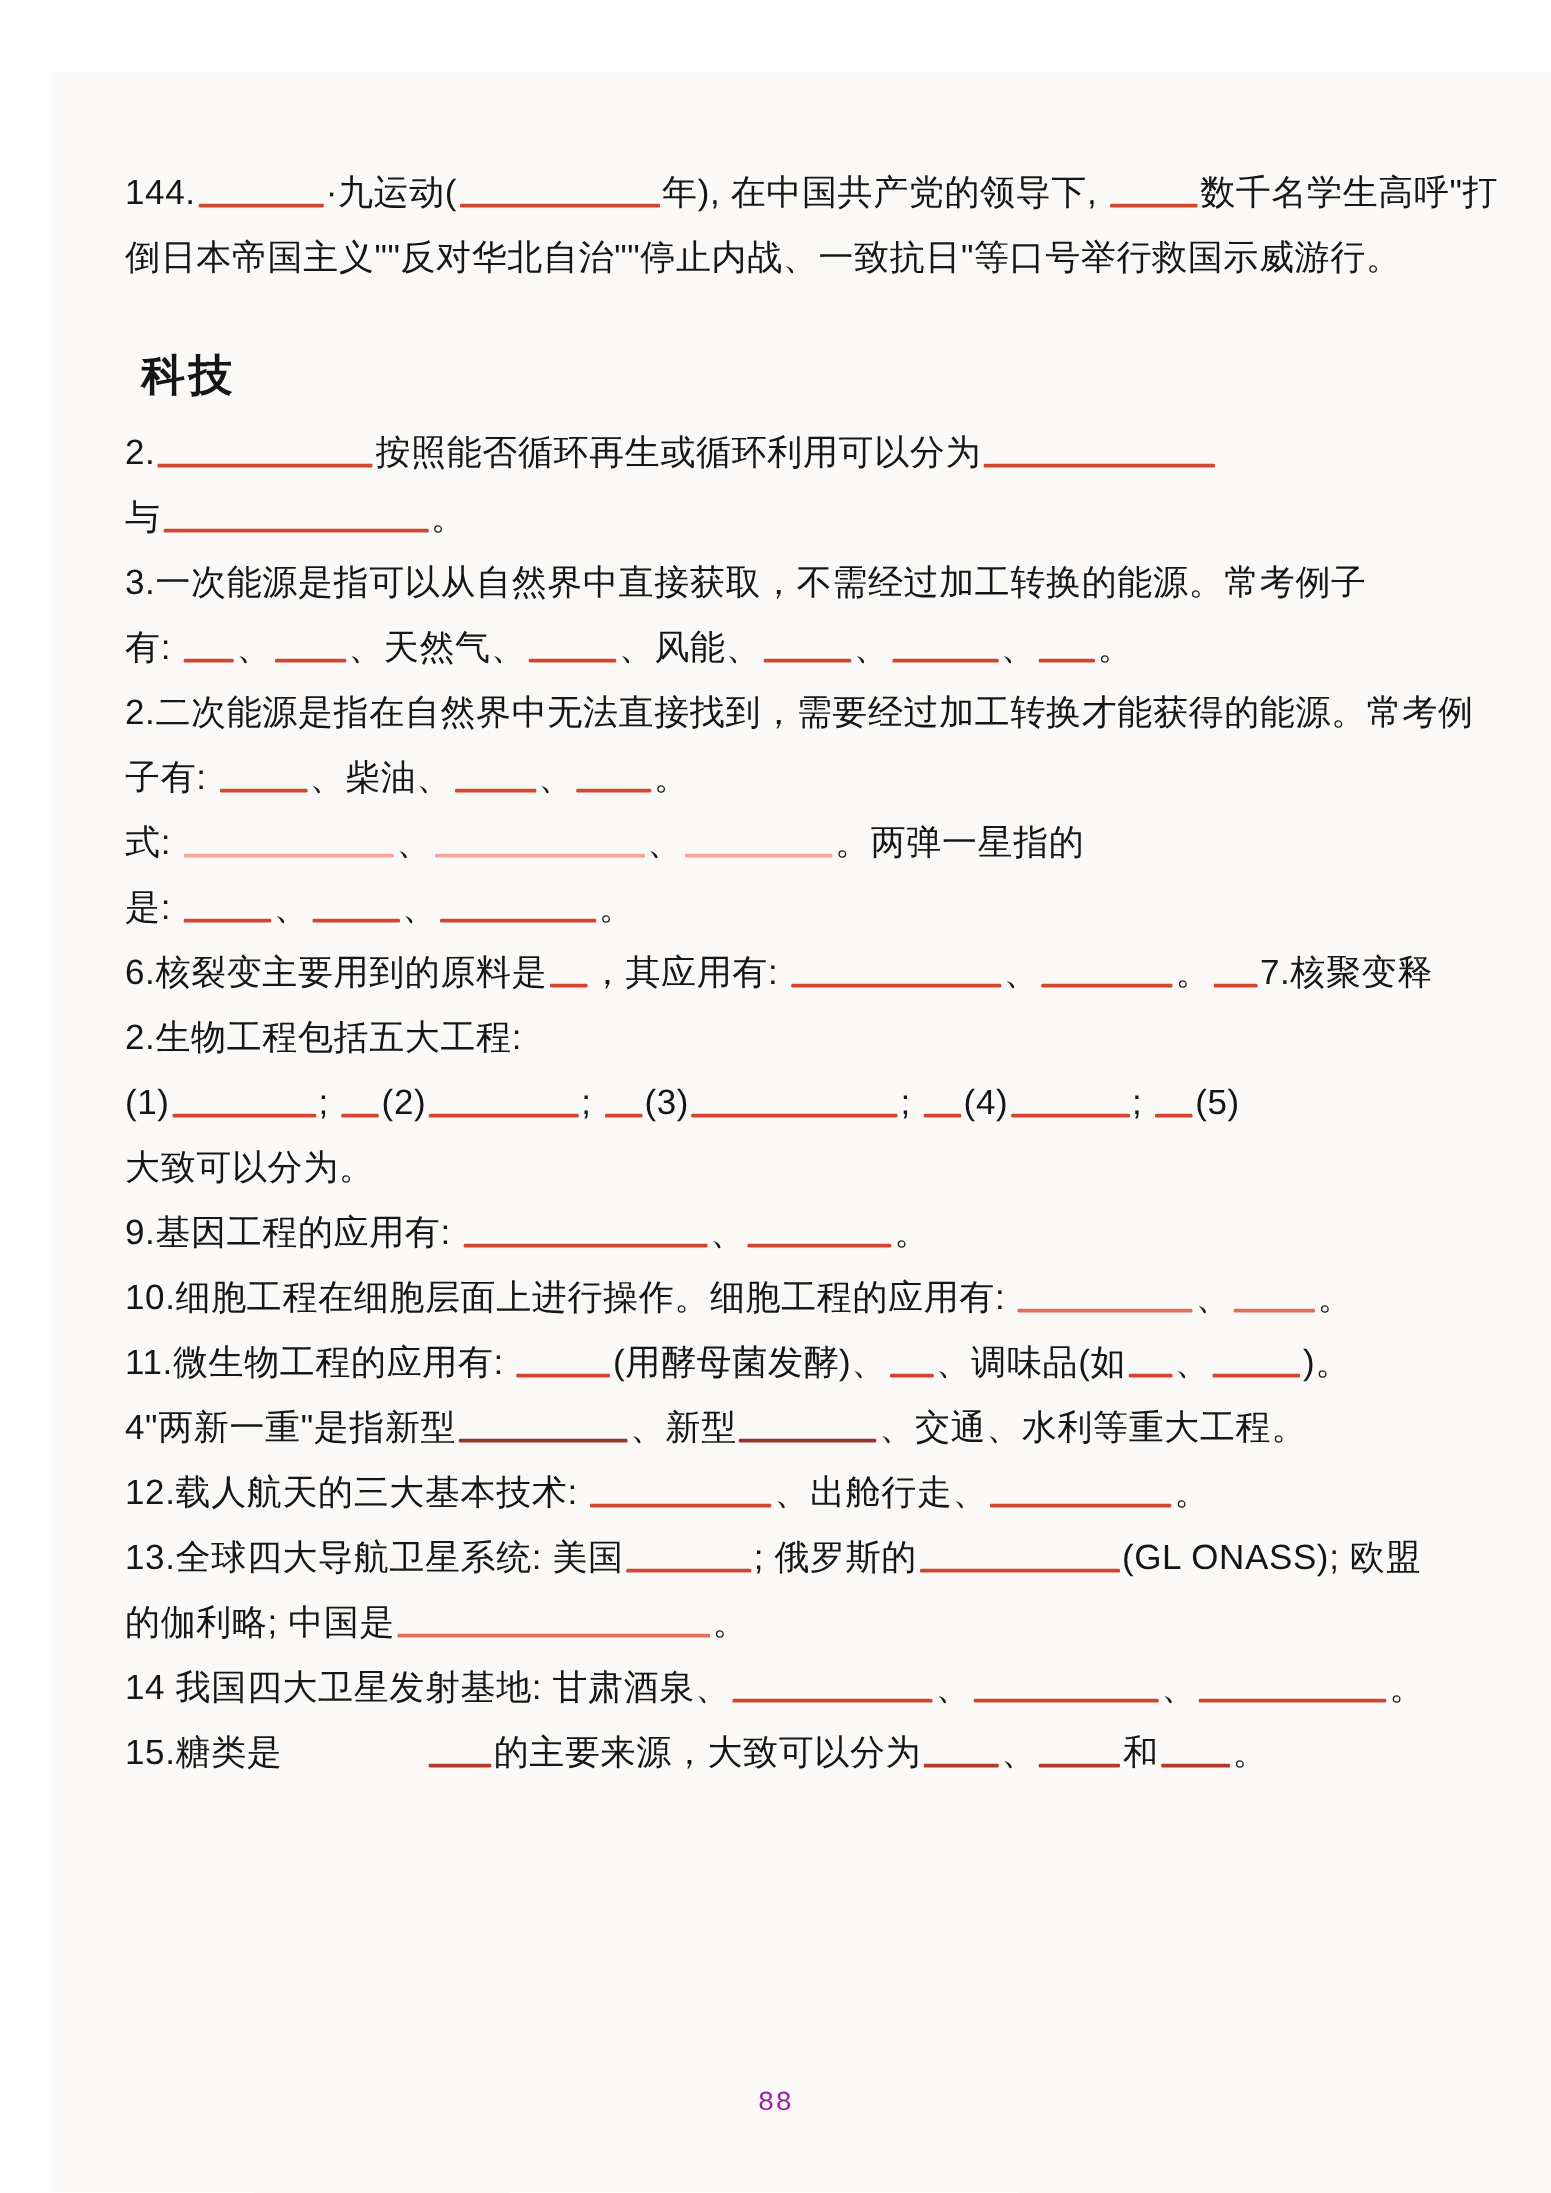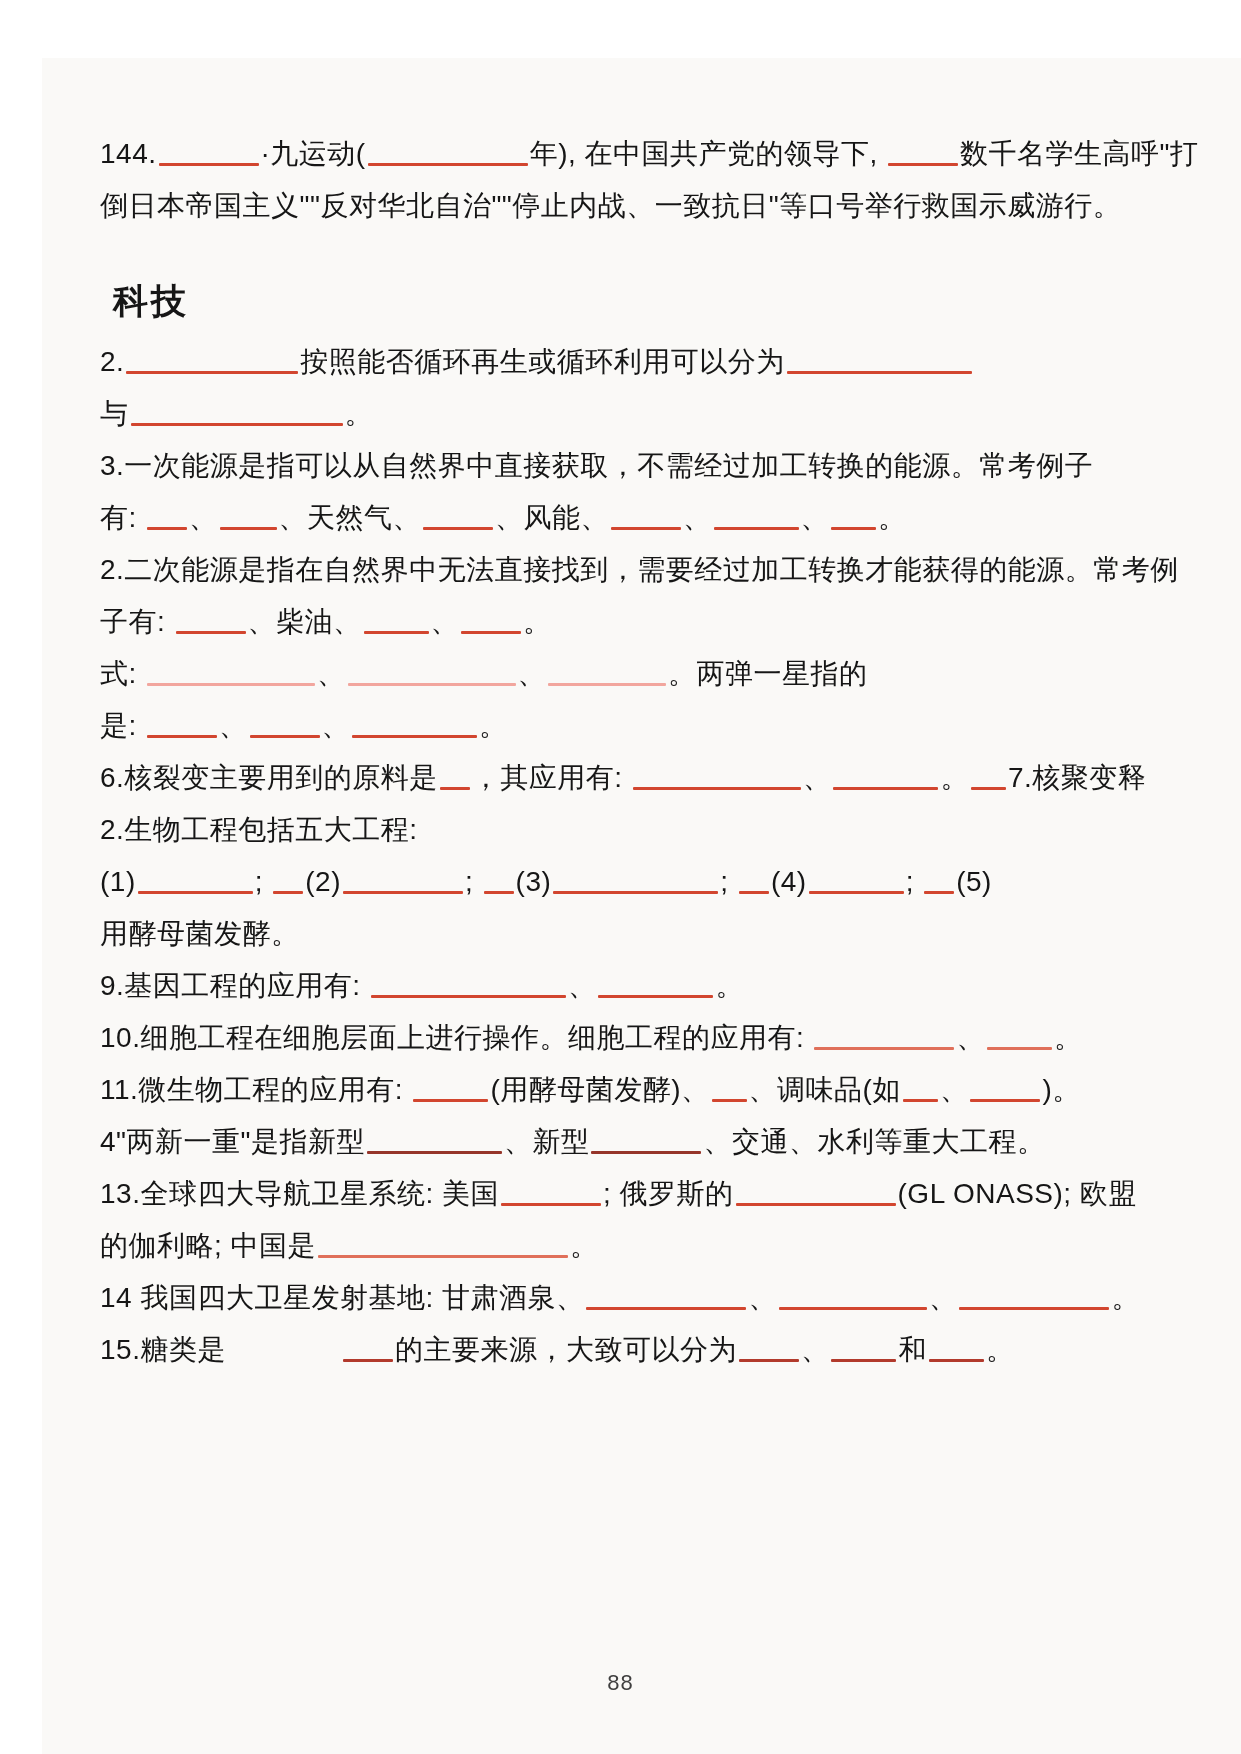--- a/index.html
+++ b/index.html
@@ -70,7 +70,7 @@
       <div class="line"><span>6.核裂变主要用到的原料是</span><span class="blank" style="width: 30px; background: rgb(210, 70, 47);"></span><span>，其应用有: </span><span class="blank" style="width: 168px; background: rgb(210, 70, 47);"></span><span>、</span><span class="blank" style="width: 105px; background: rgb(210, 70, 47);"></span><span>。</span><span class="blank" style="width: 35px; background: rgb(210, 70, 47);"></span><span>7.核聚变释</span></div>
       <div class="line"><span>2.生物工程包括五大工程:</span></div>
       <div class="line"><span>(1)</span><span class="blank" style="width: 115px; background: rgb(210, 70, 47);"></span><span>; </span><span class="blank" style="width: 30px; background: rgb(210, 70, 47);"></span><span>(2)</span><span class="blank" style="width: 120px; background: rgb(210, 70, 47);"></span><span>; </span><span class="blank" style="width: 30px; background: rgb(210, 70, 47);"></span><span>(3)</span><span class="blank" style="width: 165px; background: rgb(210, 70, 47);"></span><span>; </span><span class="blank" style="width: 30px; background: rgb(210, 70, 47);"></span><span>(4)</span><span class="blank" style="width: 95px; background: rgb(210, 70, 47);"></span><span>; </span><span class="blank" style="width: 30px; background: rgb(210, 70, 47);"></span><span>(5)</span></div>
-      <div class="line"><span>用酵母菌发酵。</span></div>
+      <div class="line"><span>大致可以分为。</span></div>
       <div class="line"><span>9.基因工程的应用有: </span><span class="blank" style="width: 195px; background: rgb(210, 70, 47);"></span><span>、</span><span class="blank" style="width: 115px; background: rgb(210, 70, 47);"></span><span>。</span></div>
       <div class="line"><span>10.细胞工程在细胞层面上进行操作。细胞工程的应用有: </span><span class="blank" style="width: 140px; background: rgb(224, 112, 90);"></span><span>、</span><span class="blank" style="width: 65px; background: rgb(224, 112, 90);"></span><span>。</span></div>
       <div class="line"><span>11.微生物工程的应用有: </span><span class="blank" style="width: 75px; background: rgb(210, 70, 47);"></span><span>(用酵母菌发酵)、</span><span class="blank" style="width: 35px; background: rgb(210, 70, 47);"></span><span>、调味品(如</span><span class="blank" style="width: 35px; background: rgb(210, 70, 47);"></span><span>、</span><span class="blank" style="width: 70px; background: rgb(210, 70, 47);"></span><span>)。</span></div>

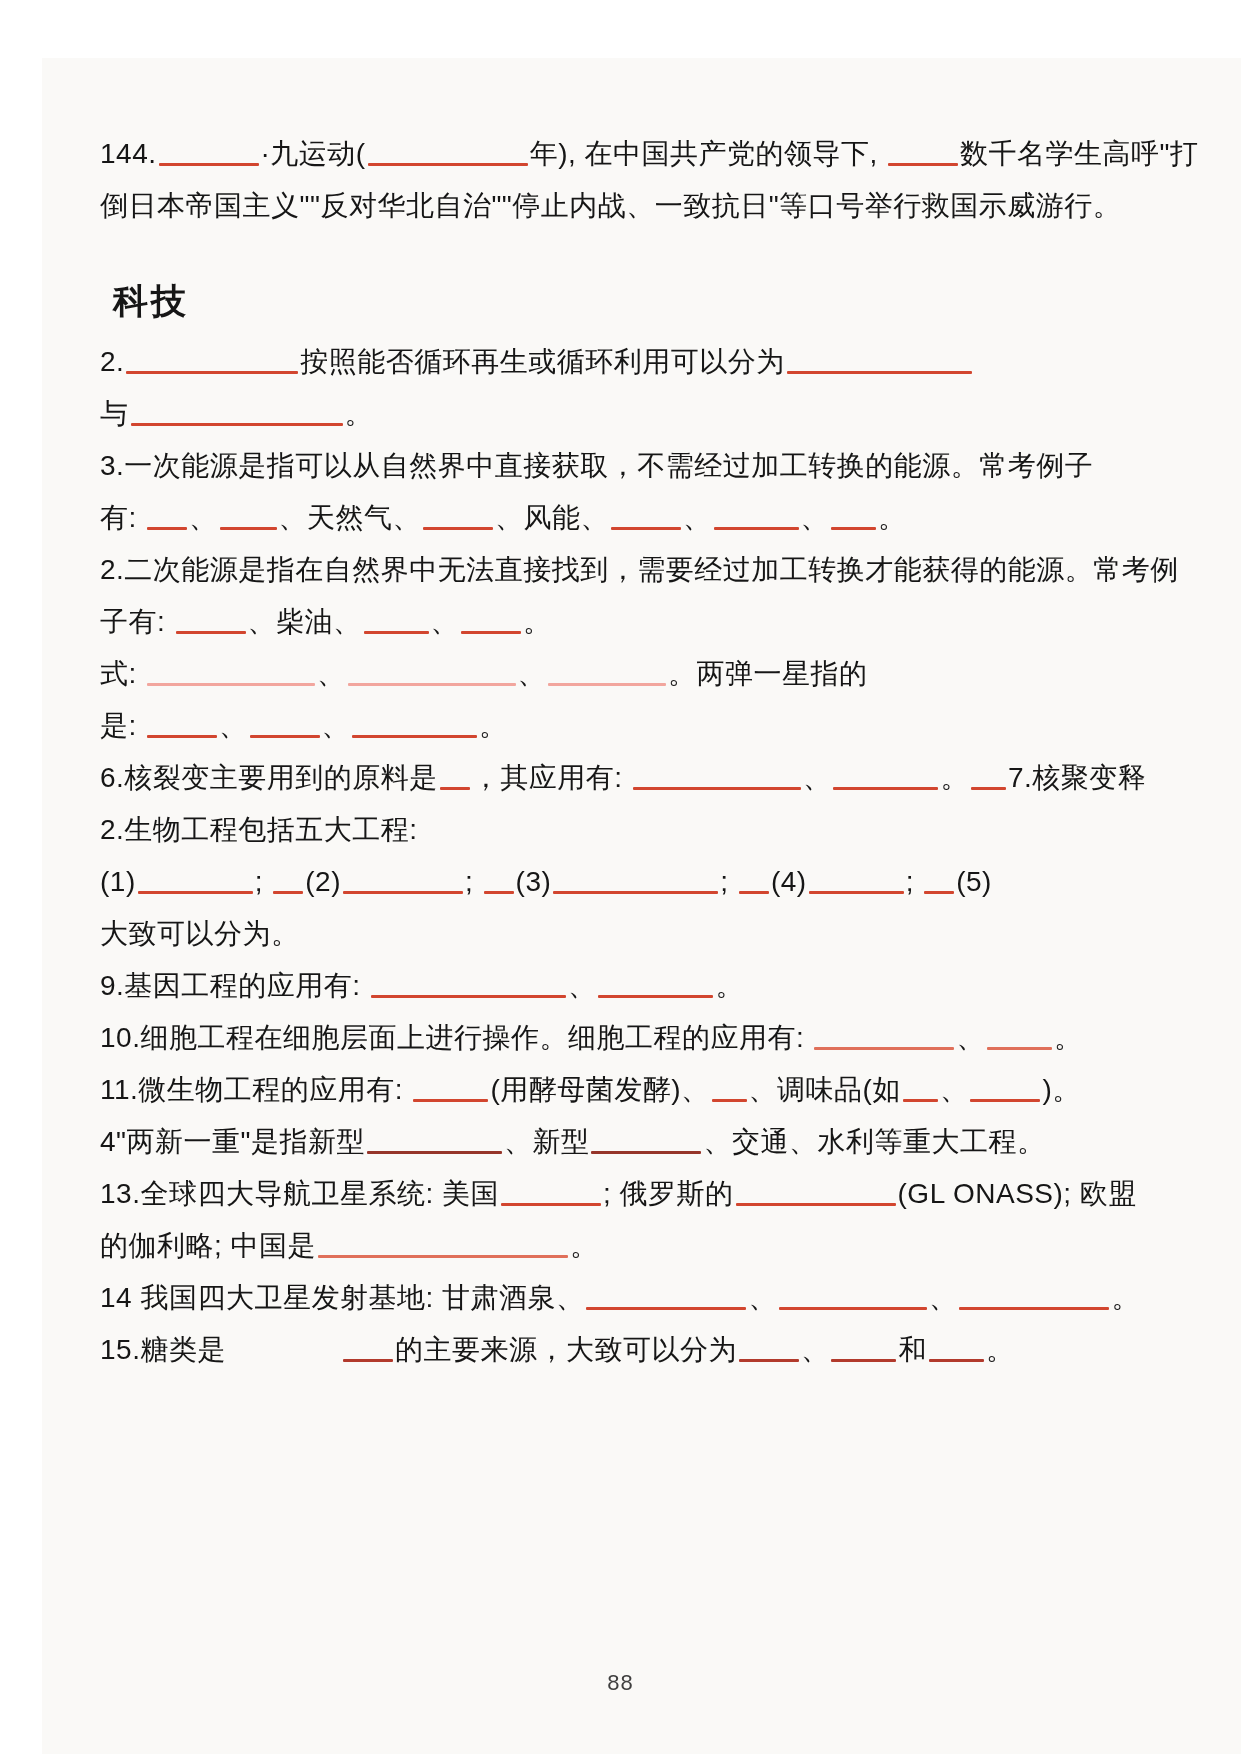--- a/index.html
+++ b/index.html
@@ -75,6 +75,7 @@
       <div class="line"><span>10.细胞工程在细胞层面上进行操作。细胞工程的应用有: </span><span class="blank" style="width: 140px; background: rgb(224, 112, 90);"></span><span>、</span><span class="blank" style="width: 65px; background: rgb(224, 112, 90);"></span><span>。</span></div>
       <div class="line"><span>11.微生物工程的应用有: </span><span class="blank" style="width: 75px; background: rgb(210, 70, 47);"></span><span>(用酵母菌发酵)、</span><span class="blank" style="width: 35px; background: rgb(210, 70, 47);"></span><span>、调味品(如</span><span class="blank" style="width: 35px; background: rgb(210, 70, 47);"></span><span>、</span><span class="blank" style="width: 70px; background: rgb(210, 70, 47);"></span><span>)。</span></div>
       <div class="line"><span>4"两新一重"是指新型</span><span class="blank" style="width: 135px; background: rgb(150, 53, 42);"></span><span>、新型</span><span class="blank" style="width: 110px; background: rgb(150, 53, 42);"></span><span>、交通、水利等重大工程。</span></div>
+      <div class="line"><span>12.载人航天的三大基本技术: </span><span class="blank" style="width: 145px; background: rgb(210, 70, 47);"></span><span>、出舱行走、</span><span class="blank" style="width: 145px; background: rgb(210, 70, 47);"></span><span>。</span></div>
       <div class="line"><span>13.全球四大导航卫星系统: 美国</span><span class="blank" style="width: 100px; background: rgb(210, 70, 47);"></span><span>; 俄罗斯的</span><span class="blank" style="width: 160px; background: rgb(210, 70, 47);"></span><span>(GL ONASS); 欧盟</span></div>
       <div class="line"><span>的伽利略; 中国是</span><span class="blank" style="width: 250px; background: rgb(224, 112, 90);"></span><span>。</span></div>
       <div class="line"><span>14 我国四大卫星发射基地: 甘肃酒泉、</span><span class="blank" style="width: 160px; background: rgb(210, 70, 47);"></span><span>、</span><span class="blank" style="width: 148px; background: rgb(210, 70, 47);"></span><span>、</span><span class="blank" style="width: 150px; background: rgb(210, 70, 47);"></span><span>。</span></div>

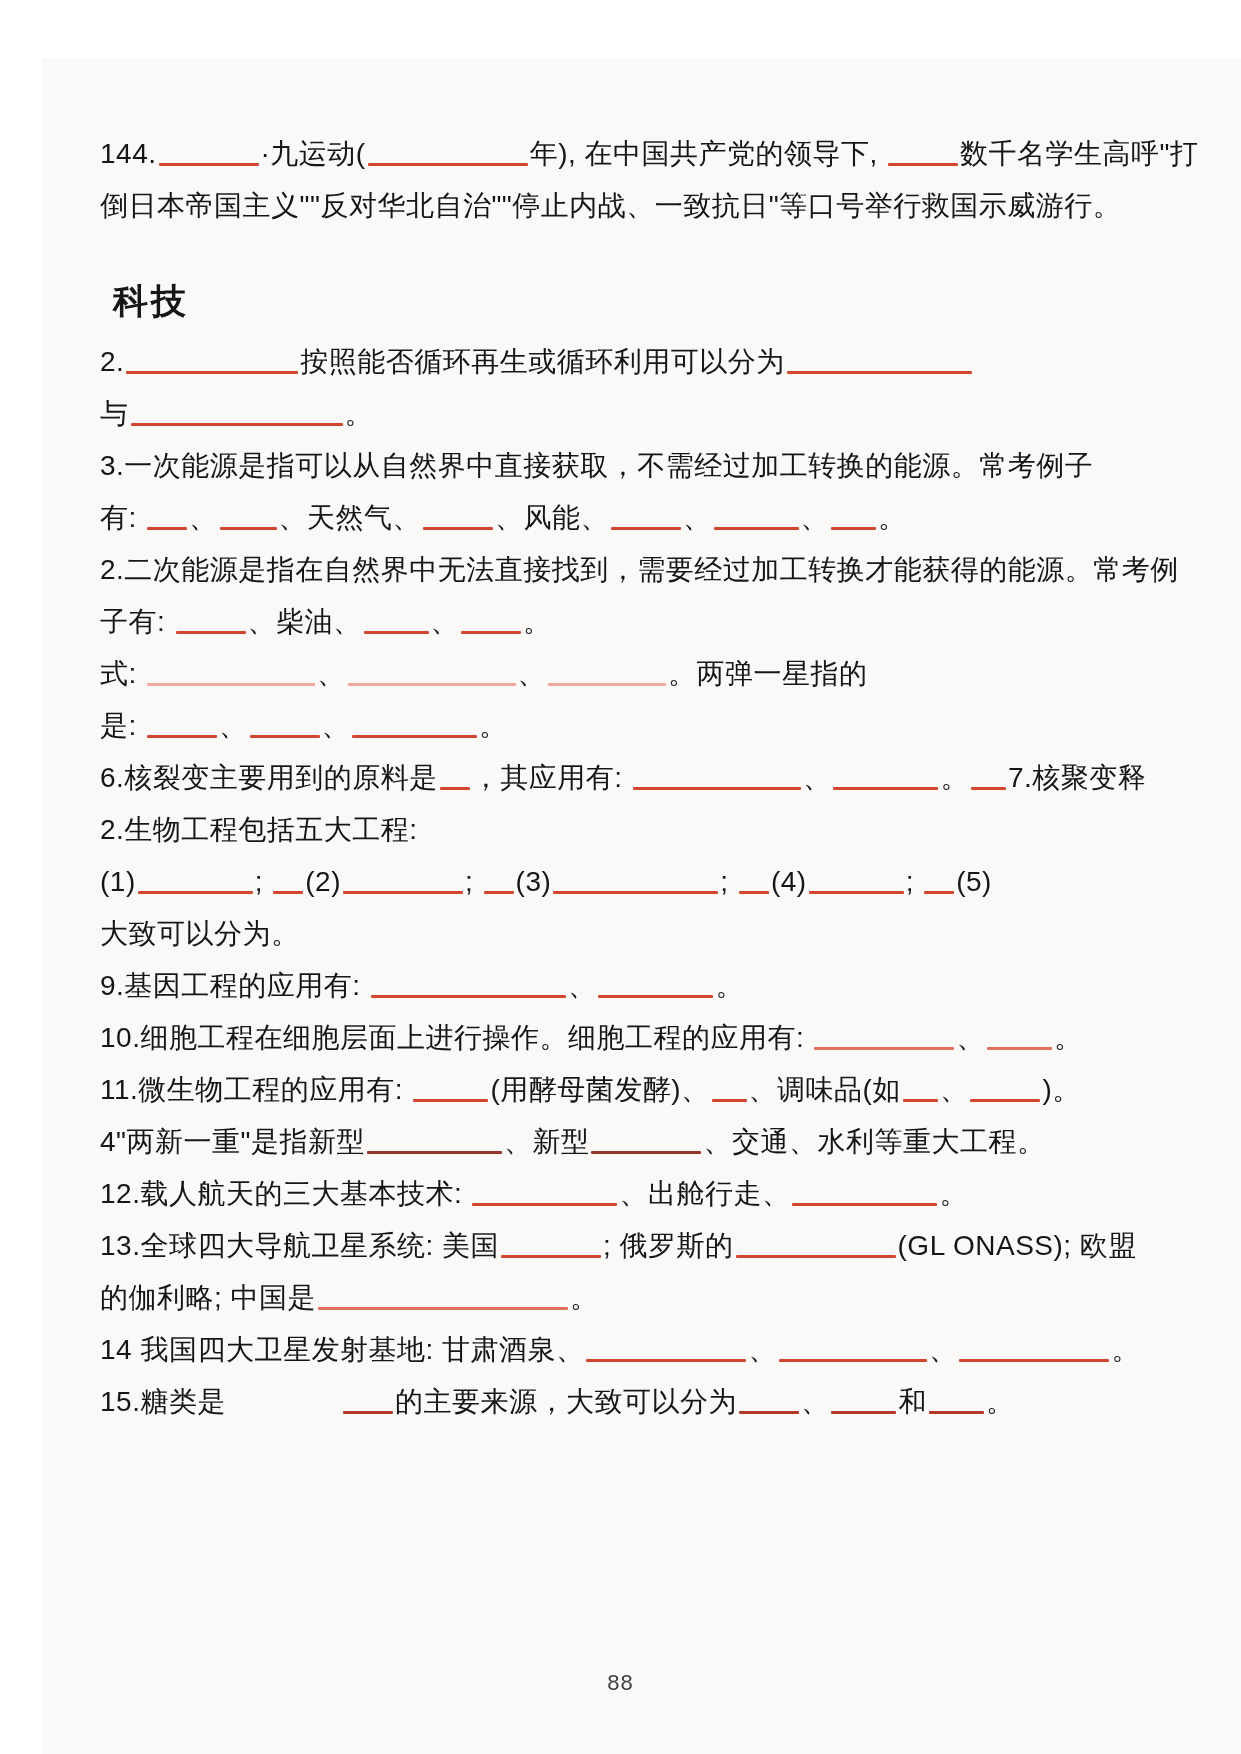--- a/index.html
+++ b/index.html
@@ -44,9 +44,9 @@
   .footer{
     position:absolute;left:0;right:0;top:1670px;
     text-align:center;
-    font-family:Liberation Sans, sans-serif;
+    font-family:Liberation Mono, monospace;
     font-size:22px;
-    color:#404040;
+    color:#a21caf;
     letter-spacing:1px;
   }
 </style>

